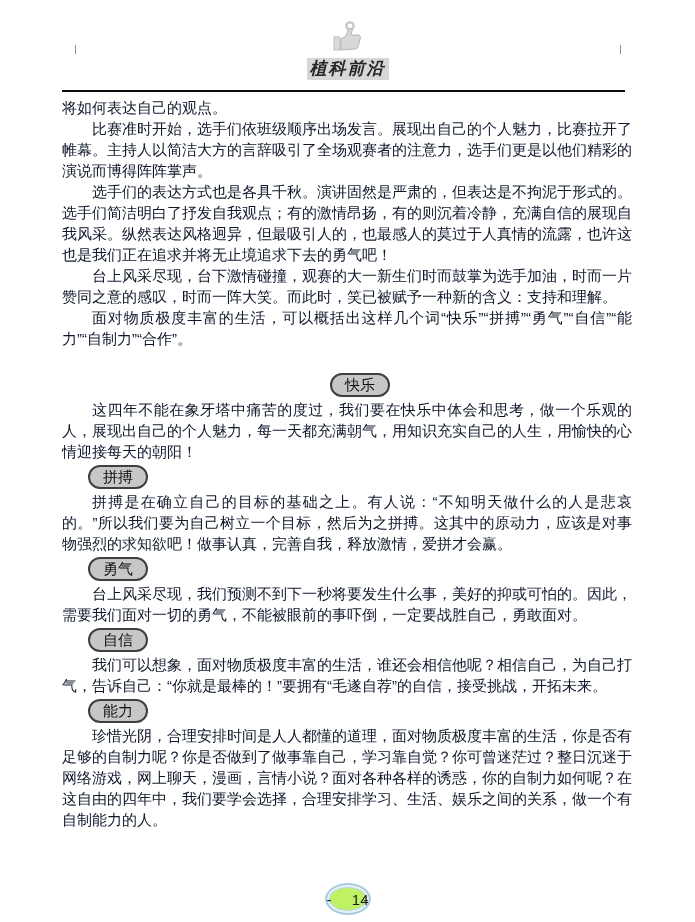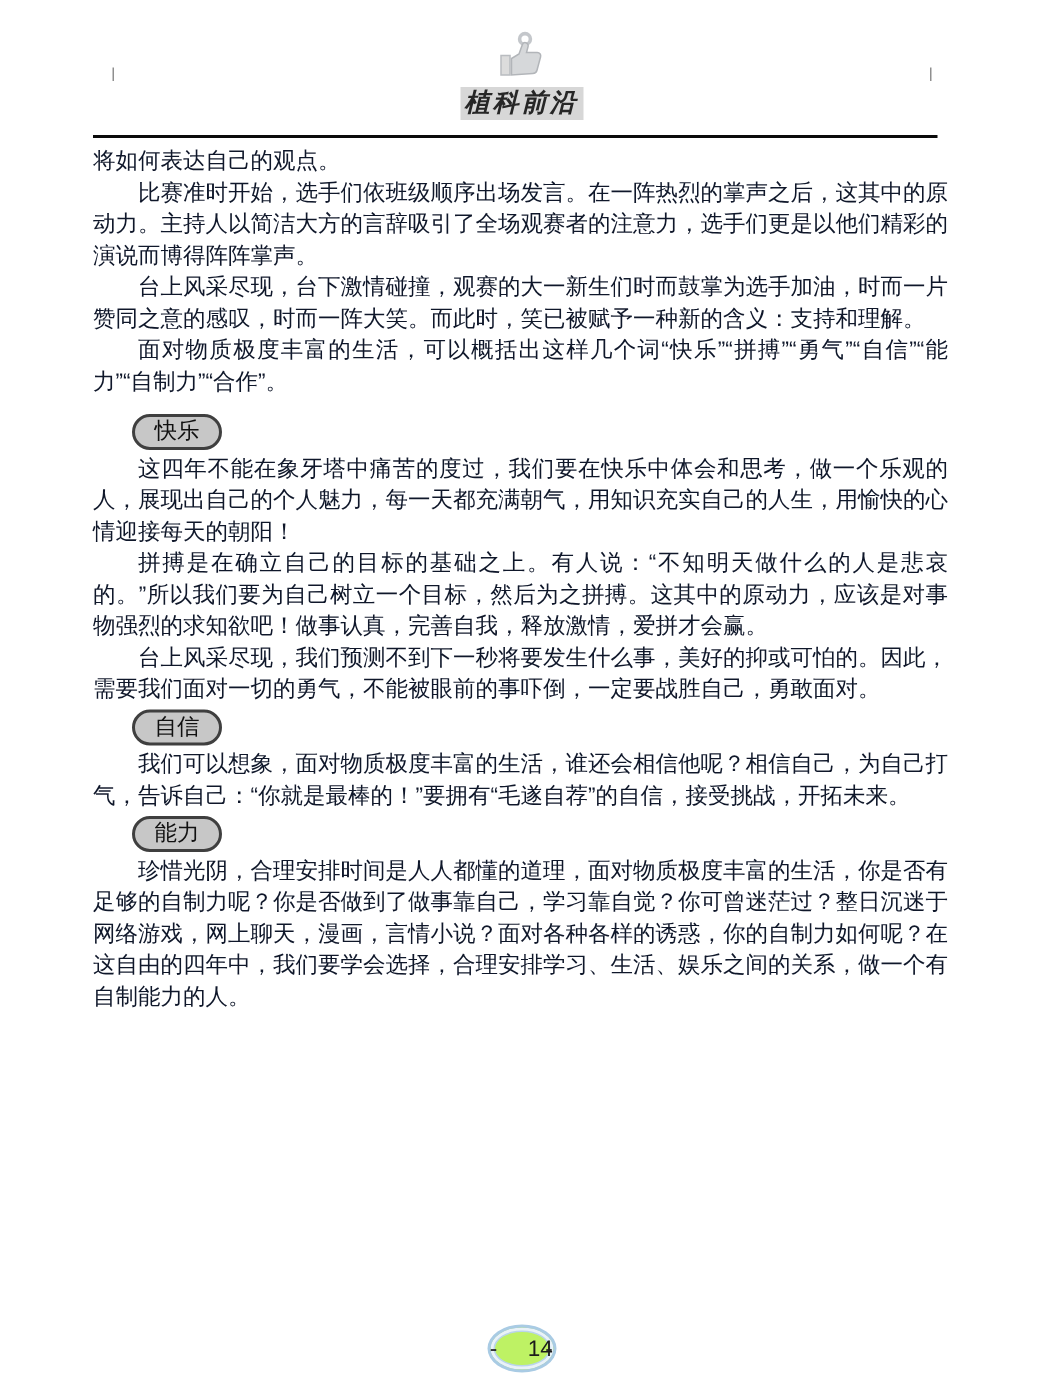--- a/index.html
+++ b/index.html
@@ -101,7 +101,7 @@
 
   <div class="body">
     <p class="para">将如何表达自己的观点。</p>
-    <p class="para indent">比赛准时开始，选手们依班级顺序出场发言。在一阵热烈的掌声之后，这其中的原动力。主持人以简洁大方的言辞吸引了全场观赛者的注意力，选手们更是以他们精彩的演说而博得阵阵掌声。</p>
+    <p class="para indent">比赛准时开始，选手们依班级顺序出场发言。展现出自己的个人魅力，比赛拉开了帷幕。主持人以简洁大方的言辞吸引了全场观赛者的注意力，选手们更是以他们精彩的演说而博得阵阵掌声。</p>
     <p class="para indent">台上风采尽现，台下激情碰撞，观赛的大一新生们时而鼓掌为选手加油，时而一片赞同之意的感叹，时而一阵大笑。而此时，笑已被赋予一种新的含义：支持和理解。</p>
     <p class="para indent">面对物质极度丰富的生活，可以概括出这样几个词“快乐”“拼搏”“勇气”“自信”“能力”“自制力”“合作”。</p>
 

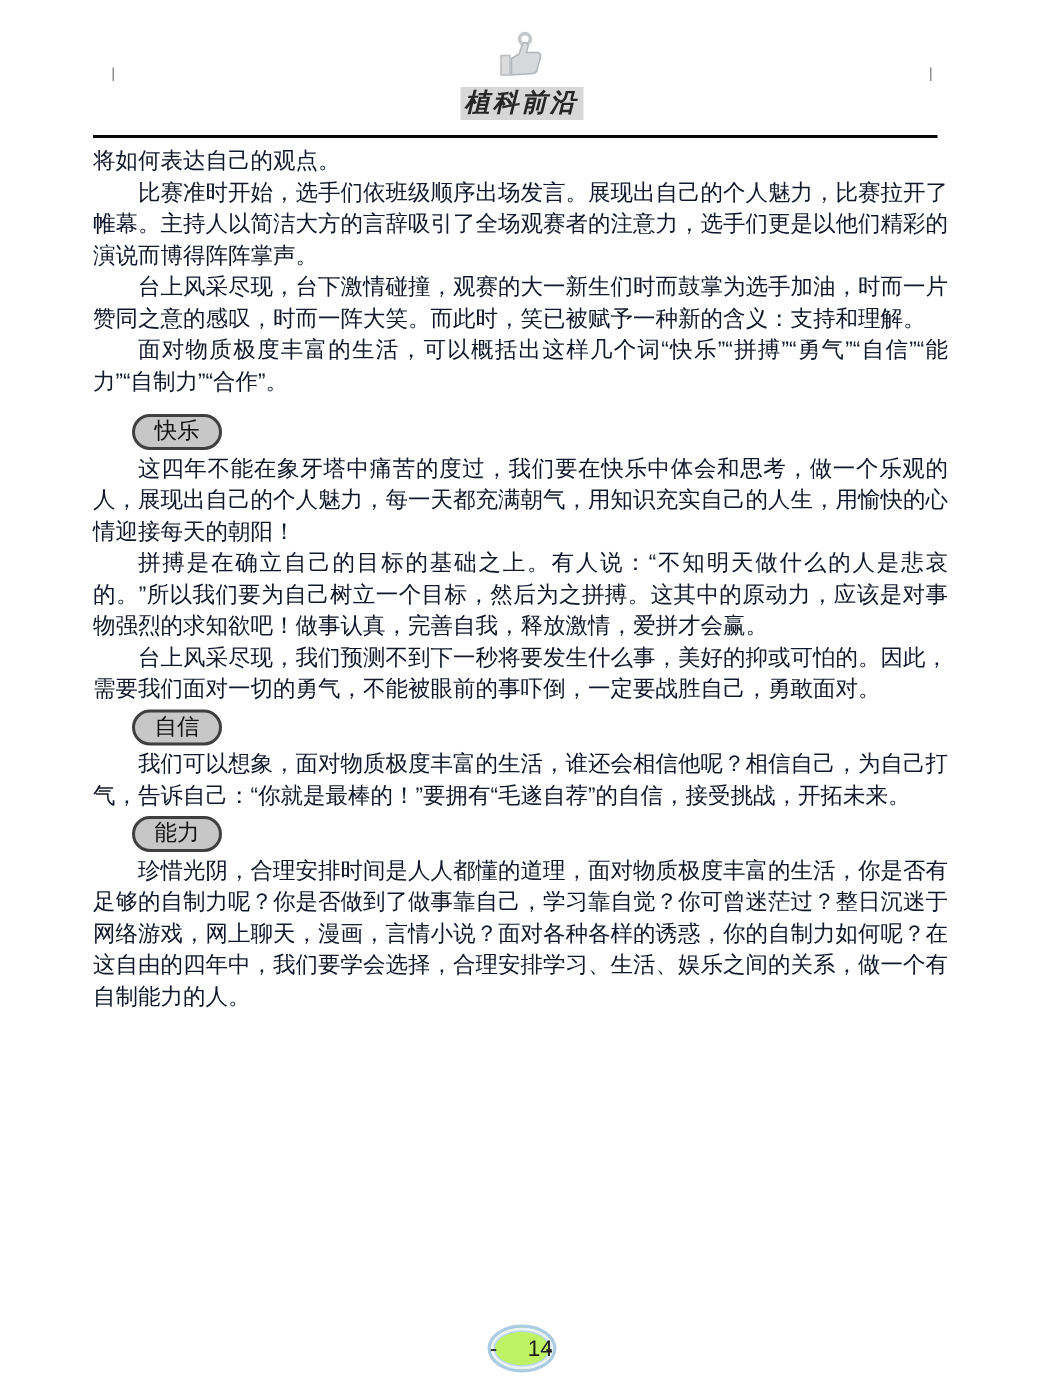--- a/index.html
+++ b/index.html
@@ -102,6 +102,7 @@
   <div class="body">
     <p class="para">将如何表达自己的观点。</p>
     <p class="para indent">比赛准时开始，选手们依班级顺序出场发言。展现出自己的个人魅力，比赛拉开了帷幕。主持人以简洁大方的言辞吸引了全场观赛者的注意力，选手们更是以他们精彩的演说而博得阵阵掌声。</p>
+    <p class="para indent">选手们的表达方式也是各具千秋。演讲固然是严肃的，但表达是不拘泥于形式的。选手们简洁明白了抒发自我观点；有的激情昂扬，有的则沉着冷静，充满自信的展现自我风采。纵然表达风格迥异，但最吸引人的，也最感人的莫过于人真情的流露，也许这也是我们正在追求并将无止境追求下去的勇气吧！</p>
     <p class="para indent">台上风采尽现，台下激情碰撞，观赛的大一新生们时而鼓掌为选手加油，时而一片赞同之意的感叹，时而一阵大笑。而此时，笑已被赋予一种新的含义：支持和理解。</p>
     <p class="para indent">面对物质极度丰富的生活，可以概括出这样几个词“快乐”“拼搏”“勇气”“自信”“能力”“自制力”“合作”。</p>
 

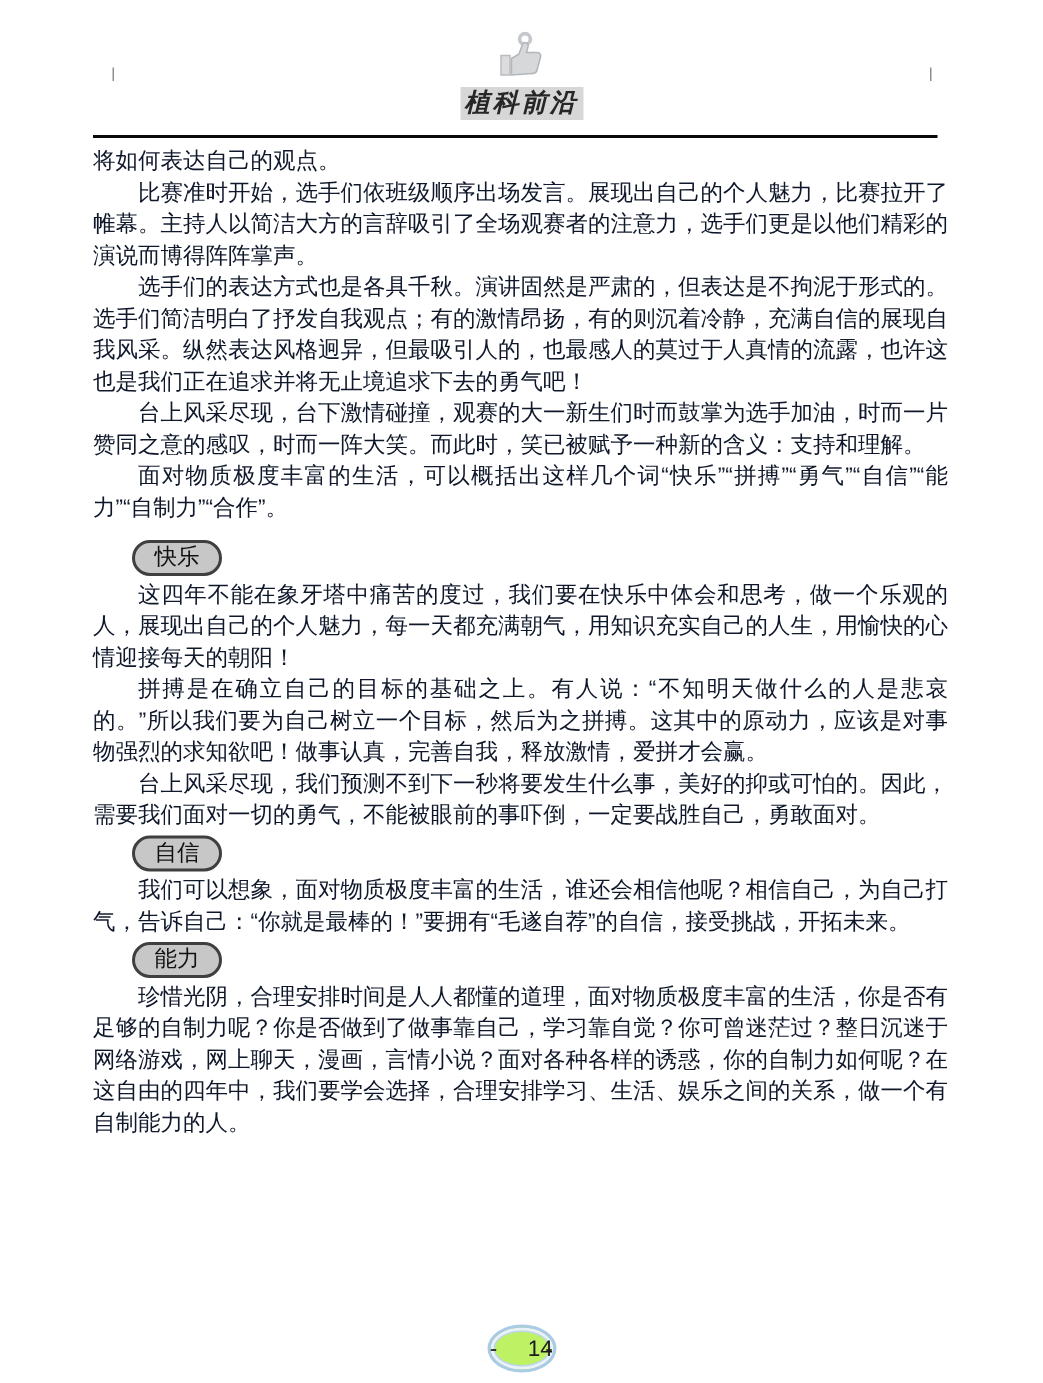--- a/index.html
+++ b/index.html
@@ -48,7 +48,7 @@
   
   .section { margin:0; }
   .pill-row { line-height:0; margin:3px 0 2px 0; }
-  .section.first .pill-row { margin-top:11px; }
+  .section.first .pill-row { margin-top:24px;text-align:center; }
   .pill {
     display:inline-block;
     margin-left:26px;

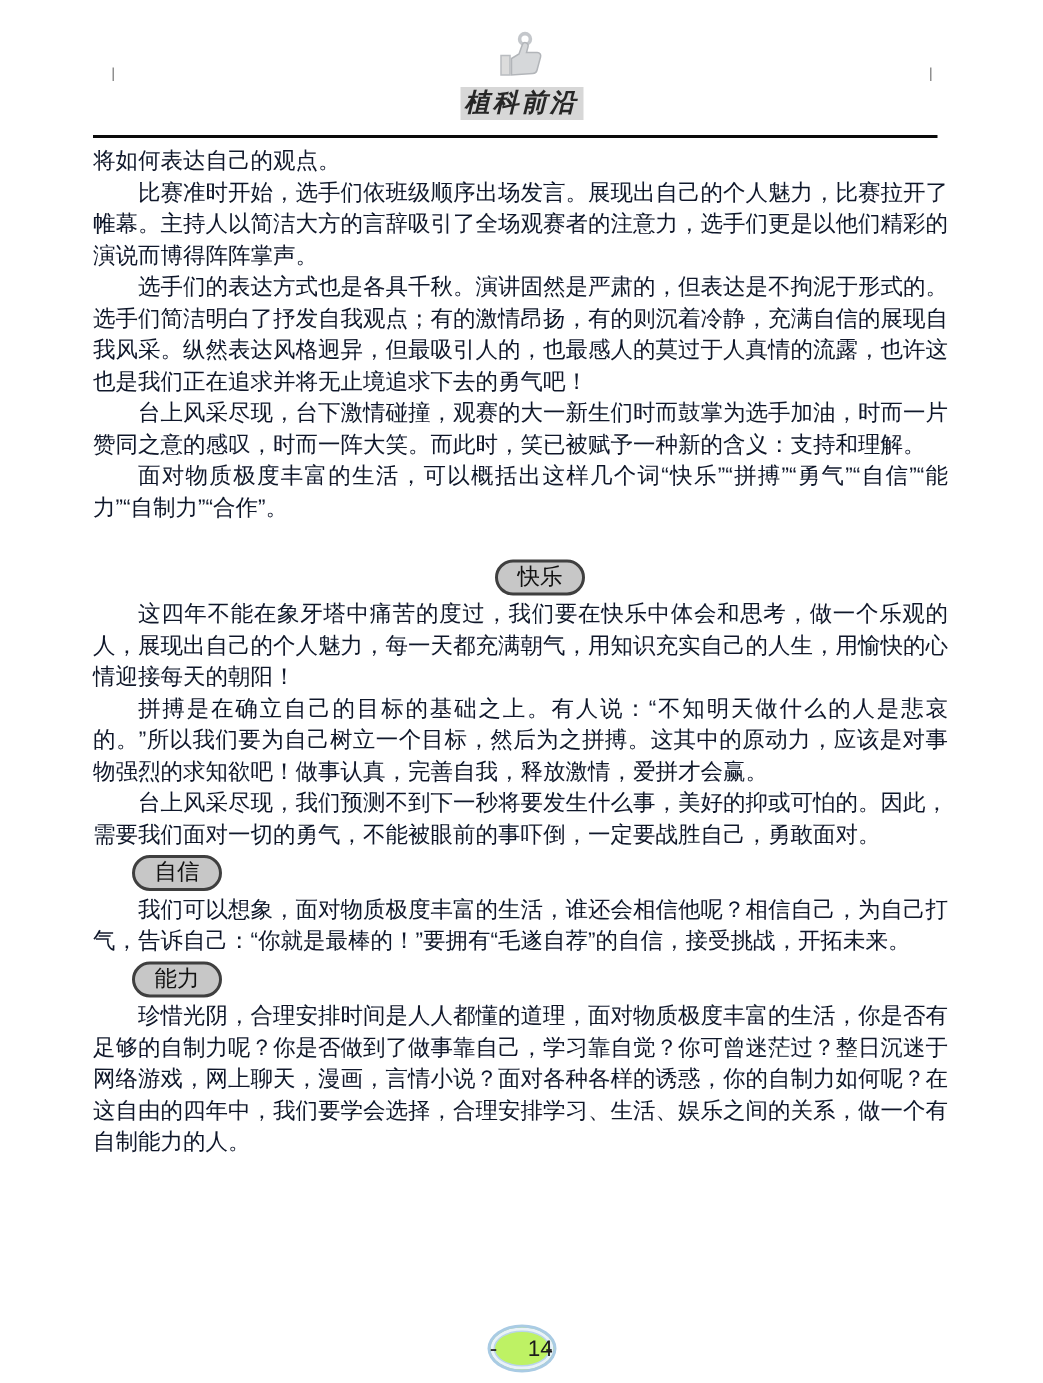--- a/index.html
+++ b/index.html
@@ -114,6 +114,9 @@
     </div>
 
     <div class="section">
+      <div class="pill-row">
+        <span class="pill">拼搏</span>
+      </div>
       <p class="para indent">拼搏是在确立自己的目标的基础之上。有人说：“不知明天做什么的人是悲哀的。”所以我们要为自己树立一个目标，然后为之拼搏。这其中的原动力，应该是对事物强烈的求知欲吧！做事认真，完善自我，释放激情，爱拼才会赢。</p>
     </div>
 

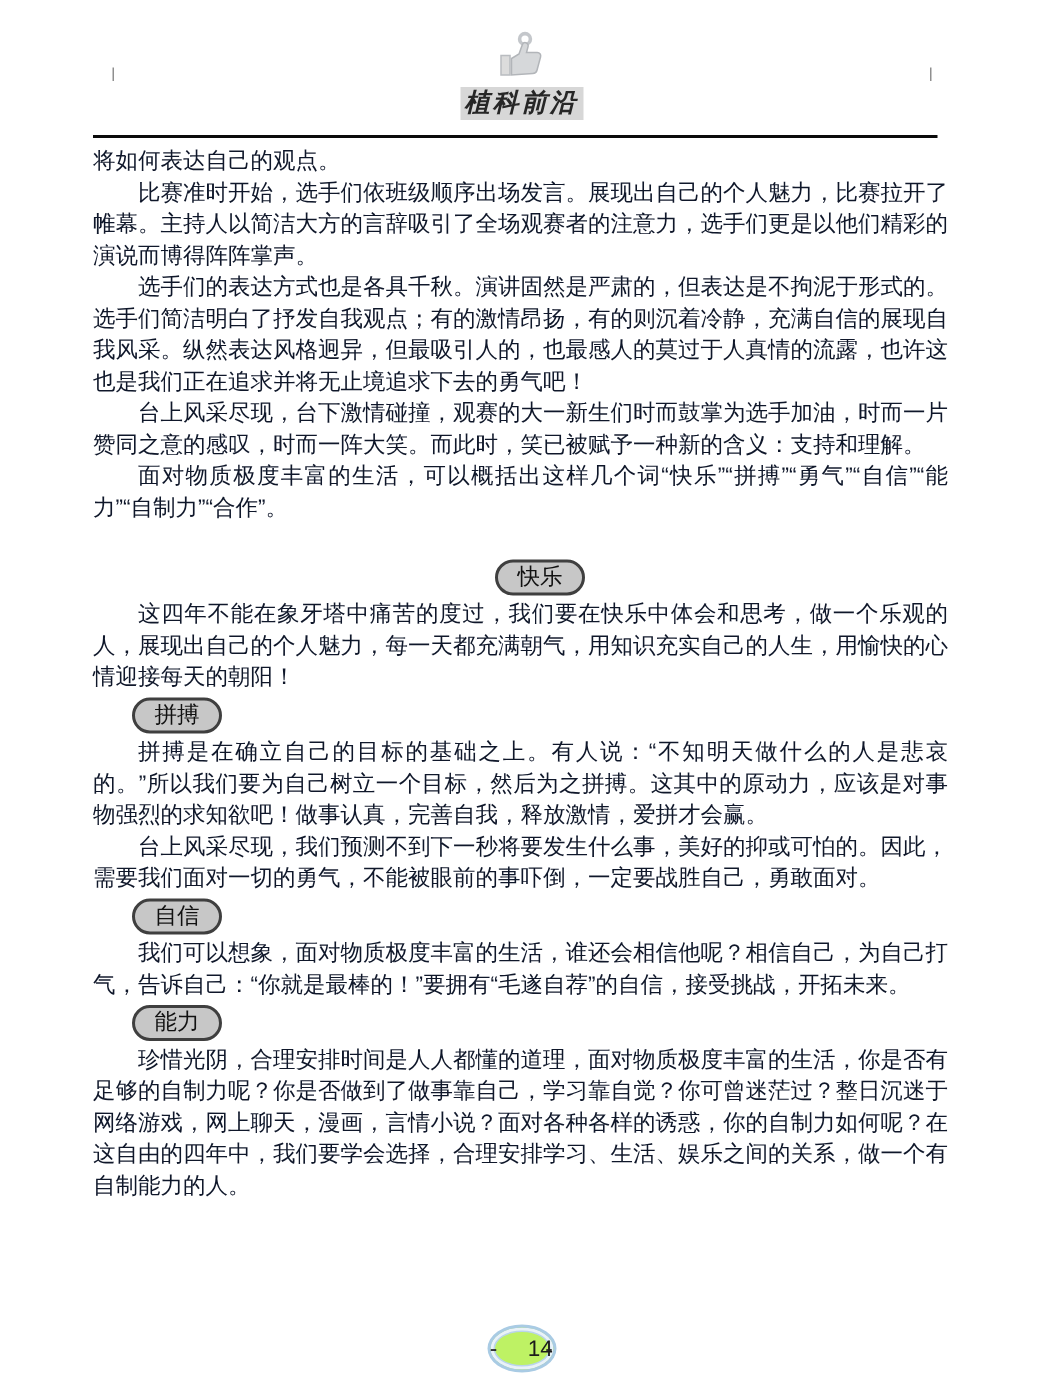--- a/index.html
+++ b/index.html
@@ -121,6 +121,9 @@
     </div>
 
     <div class="section">
+      <div class="pill-row">
+        <span class="pill">勇气</span>
+      </div>
       <p class="para indent">台上风采尽现，我们预测不到下一秒将要发生什么事，美好的抑或可怕的。因此，需要我们面对一切的勇气，不能被眼前的事吓倒，一定要战胜自己，勇敢面对。</p>
     </div>
 

